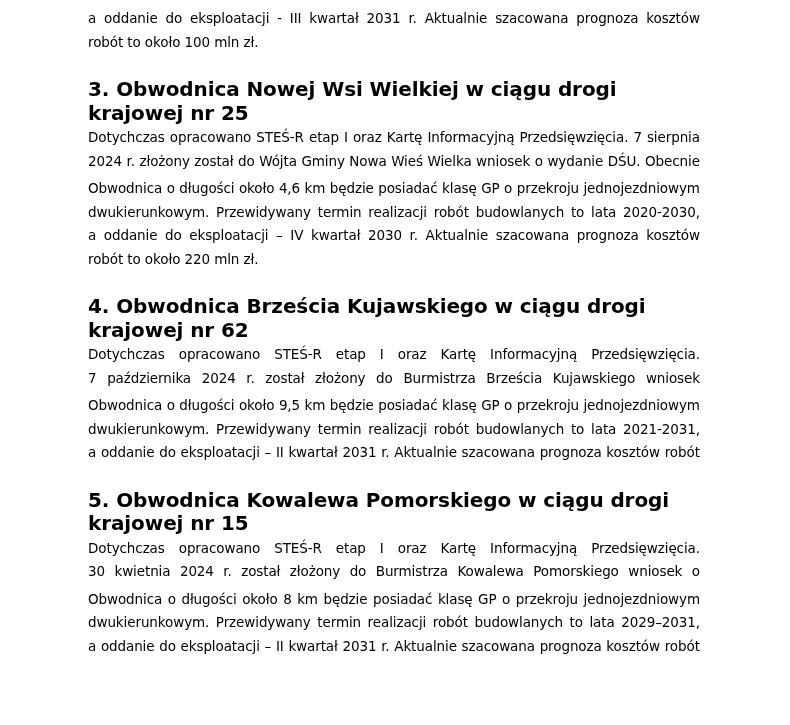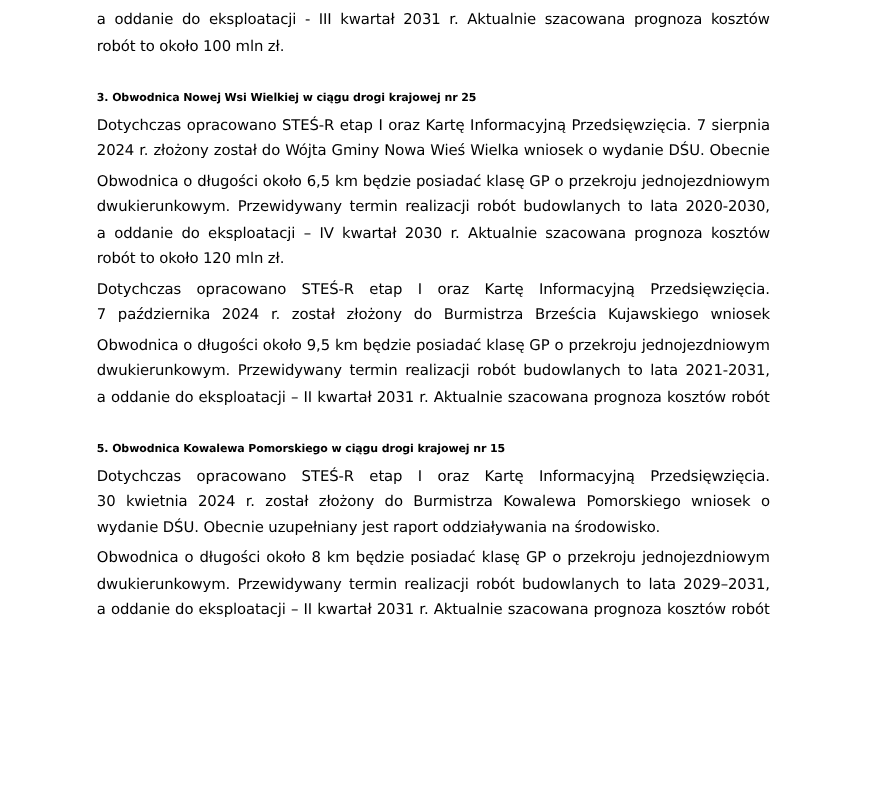--- a/index.html
+++ b/index.html
@@ -34,7 +34,7 @@
     white-space: nowrap;
   }
   .heading {
-    font-size: 10px;
+    font-size: 20px;
     font-weight: bold;
     line-height: 23.5px;
     margin: 24px 0 1px 0;

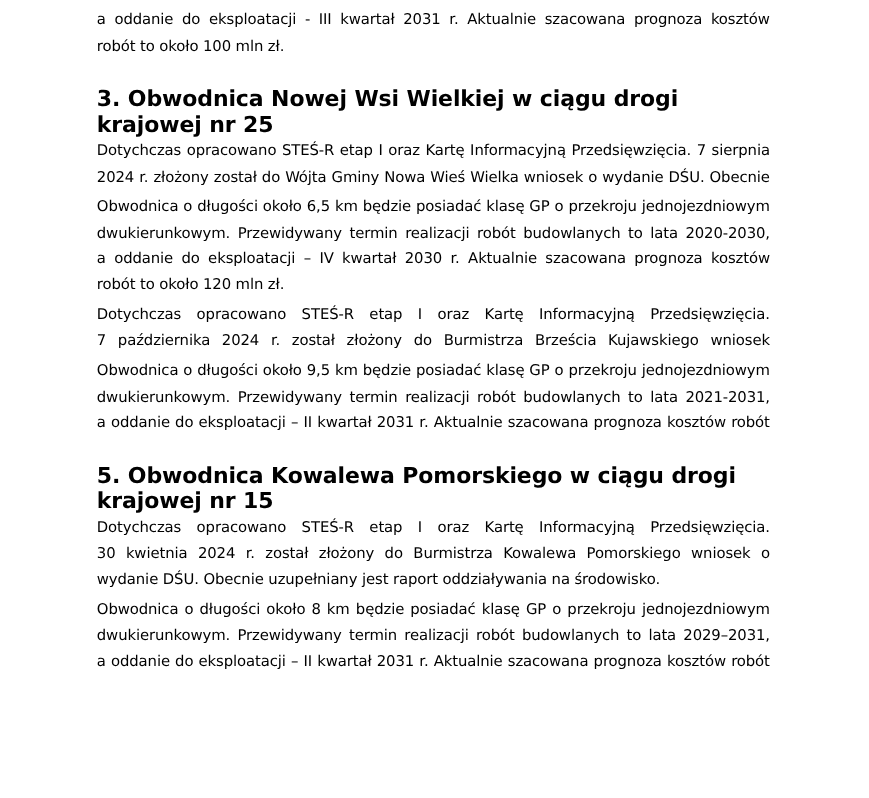--- a/index.html
+++ b/index.html
@@ -105,7 +105,7 @@
           <span>o</span>
           <span>długości</span>
           <span>około</span>
-          <span>6,5</span>
+          <span>4,6</span>
           <span>km</span>
           <span>będzie</span>
           <span>posiadać</span>

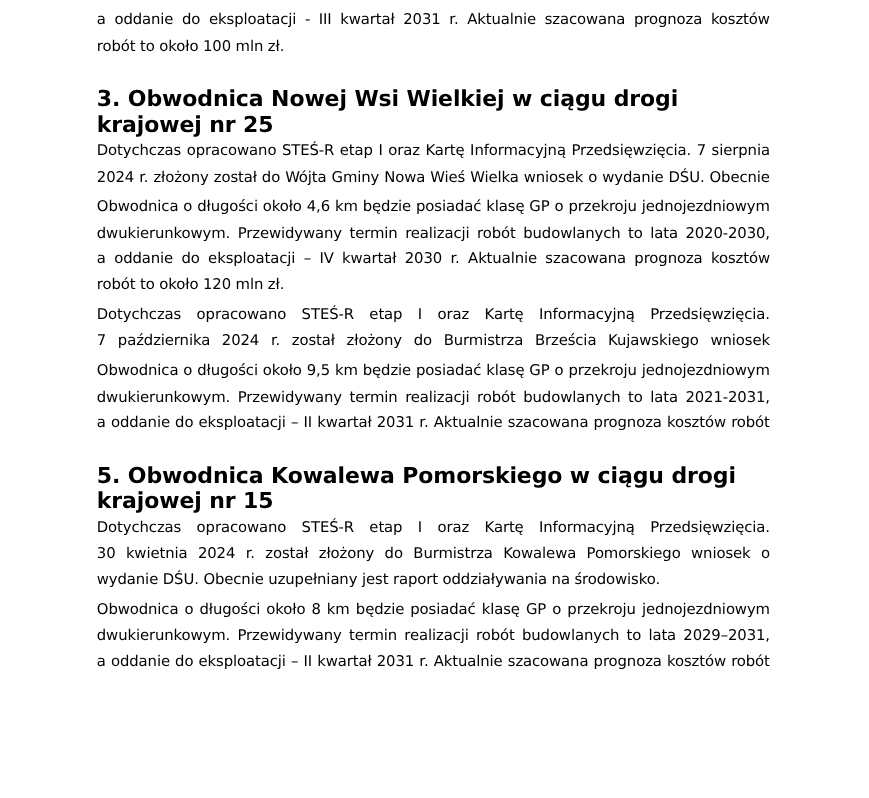--- a/index.html
+++ b/index.html
@@ -141,7 +141,7 @@
           <span>prognoza</span>
           <span>kosztów</span>
         </div>
-      <div class="line">robót to około 120 mln zł.</div>
+      <div class="line">robót to około 220 mln zł.</div>
     </div>
   </div>
 

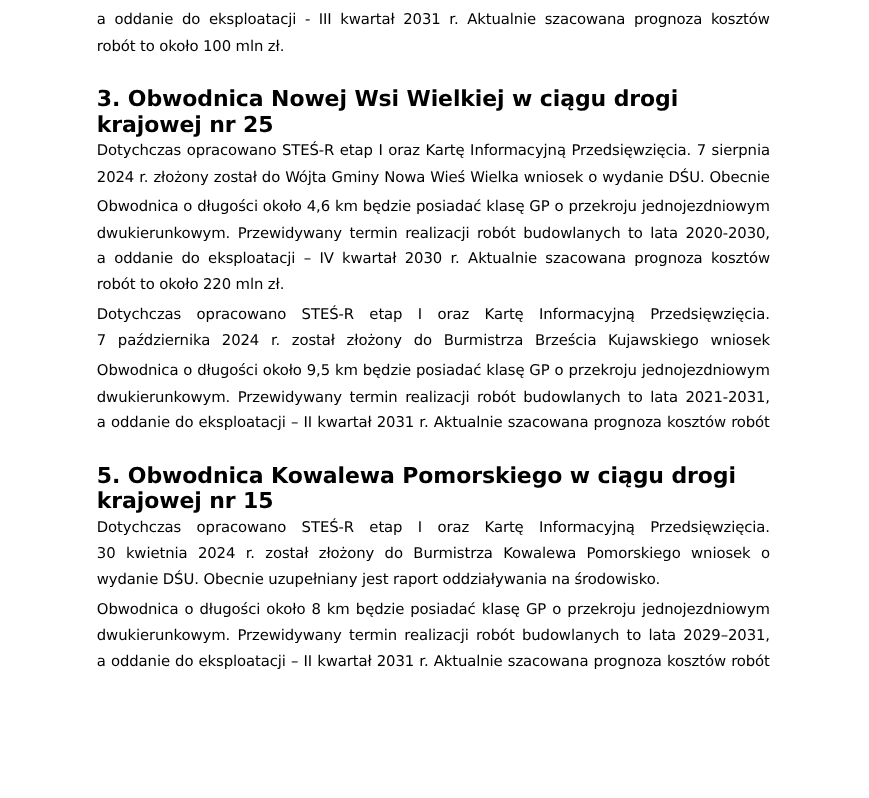--- a/index.html
+++ b/index.html
@@ -146,6 +146,7 @@
   </div>
 
   <div>
+    <div class="heading">4. Obwodnica Brześcia Kujawskiego w ciągu drogi krajowej nr 62</div>
     <div class="para">
       <div class="line" data-justify="true">
           <span>Dotychczas</span>

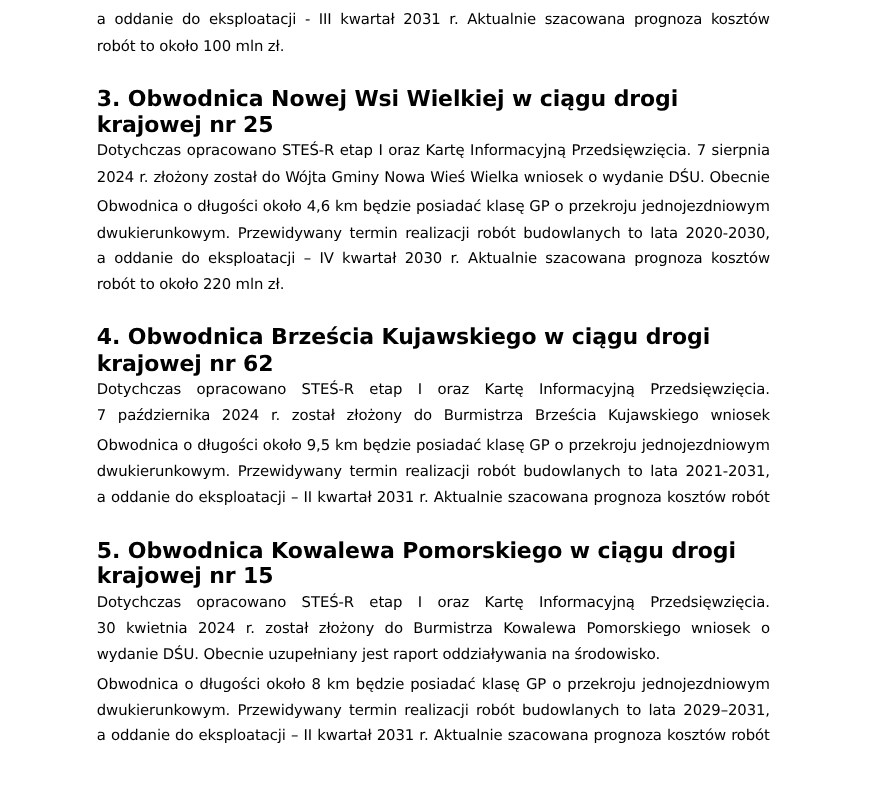--- a/index.html
+++ b/index.html
@@ -247,7 +247,6 @@
           <span>wniosek</span>
           <span>o</span>
         </div>
-      <div class="line">wydanie DŚU. Obecnie uzupełniany jest raport oddziaływania na środowisko.</div>
     </div>
     <div class="para">
       <div class="line" data-justify="true">

